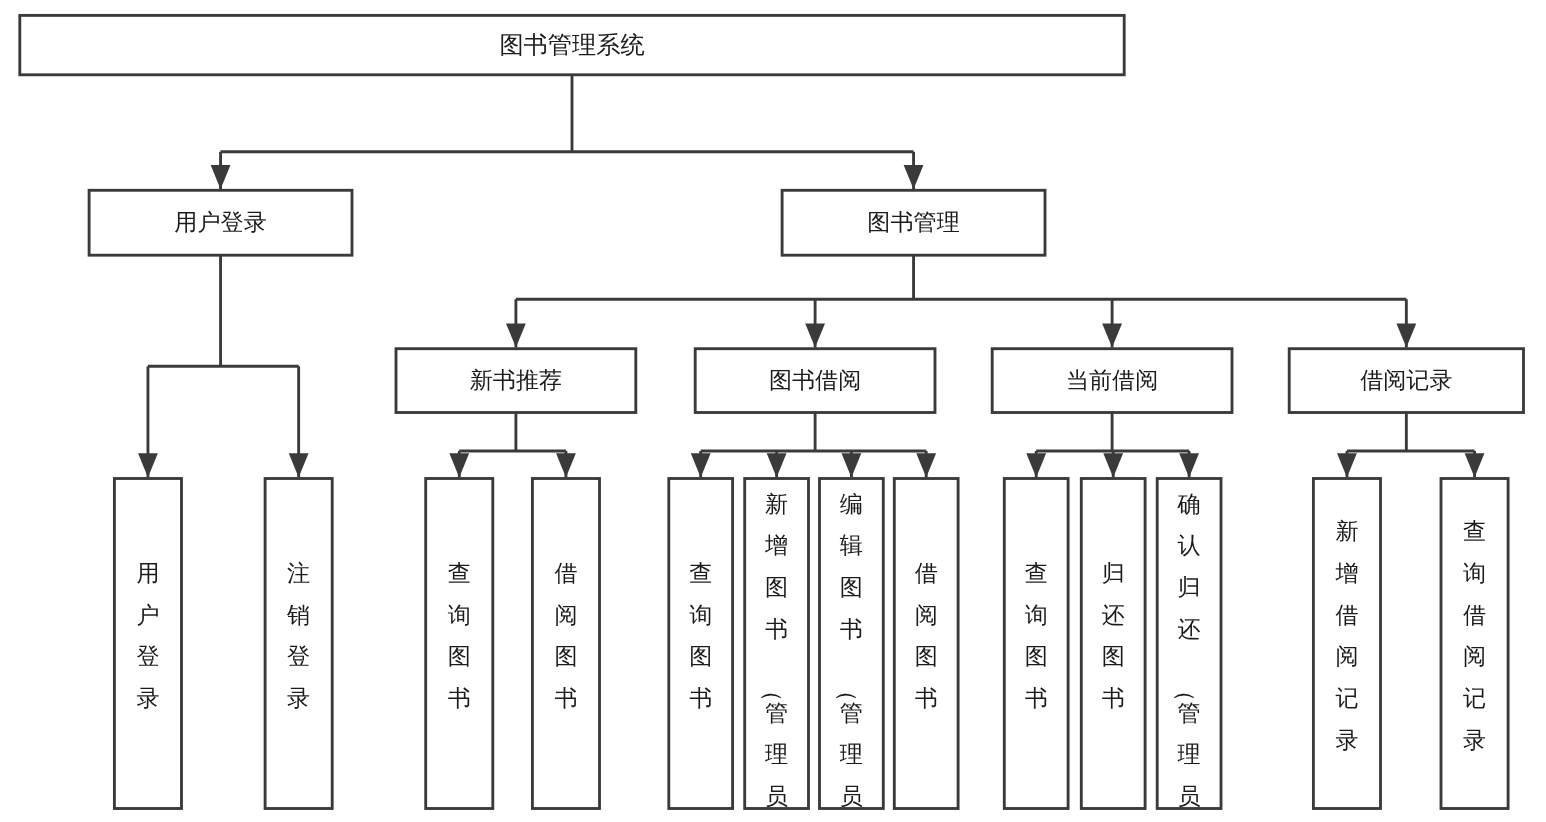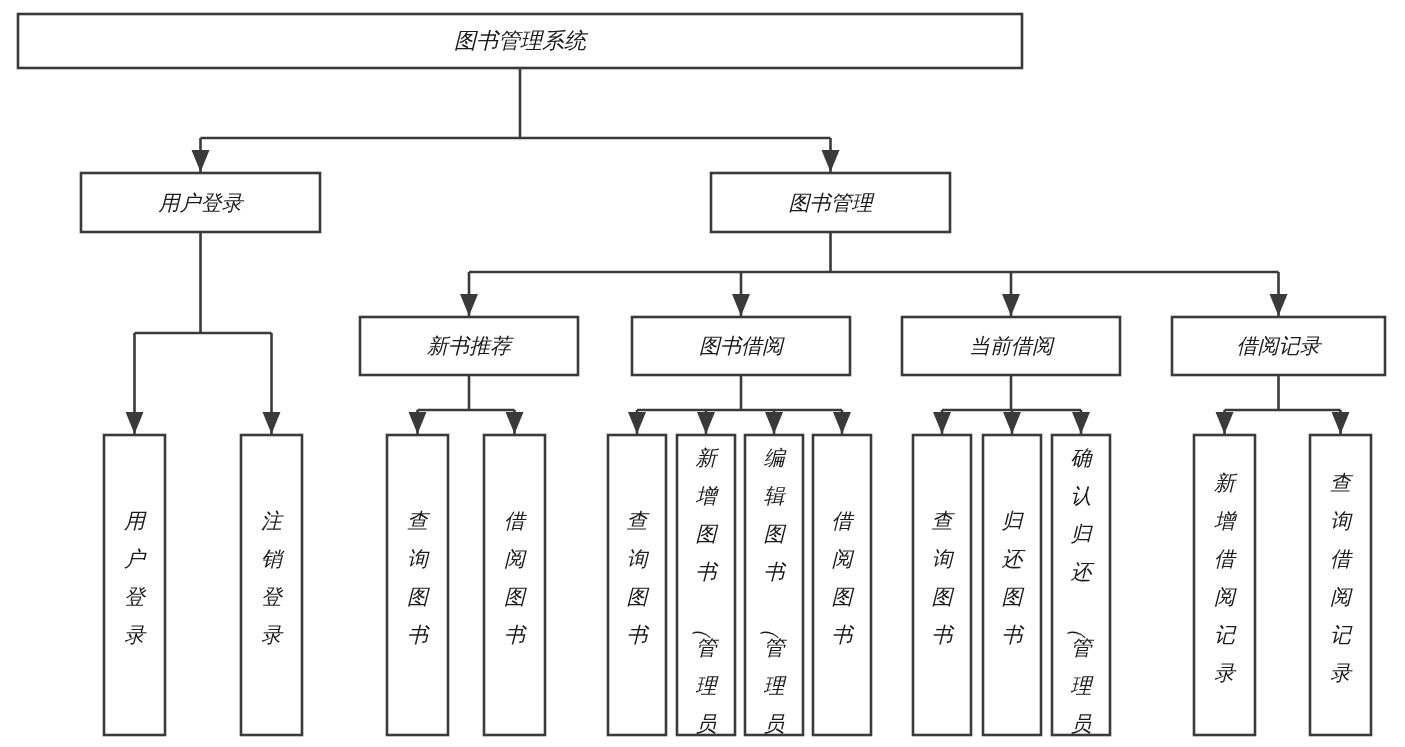--- a/index.html
+++ b/index.html
@@ -18,7 +18,6 @@
     width: 1405px;
     height: 648px;
     background: #ffffff;
-    font-style: italic;
   }
   svg.diagram {
     position: absolute;

